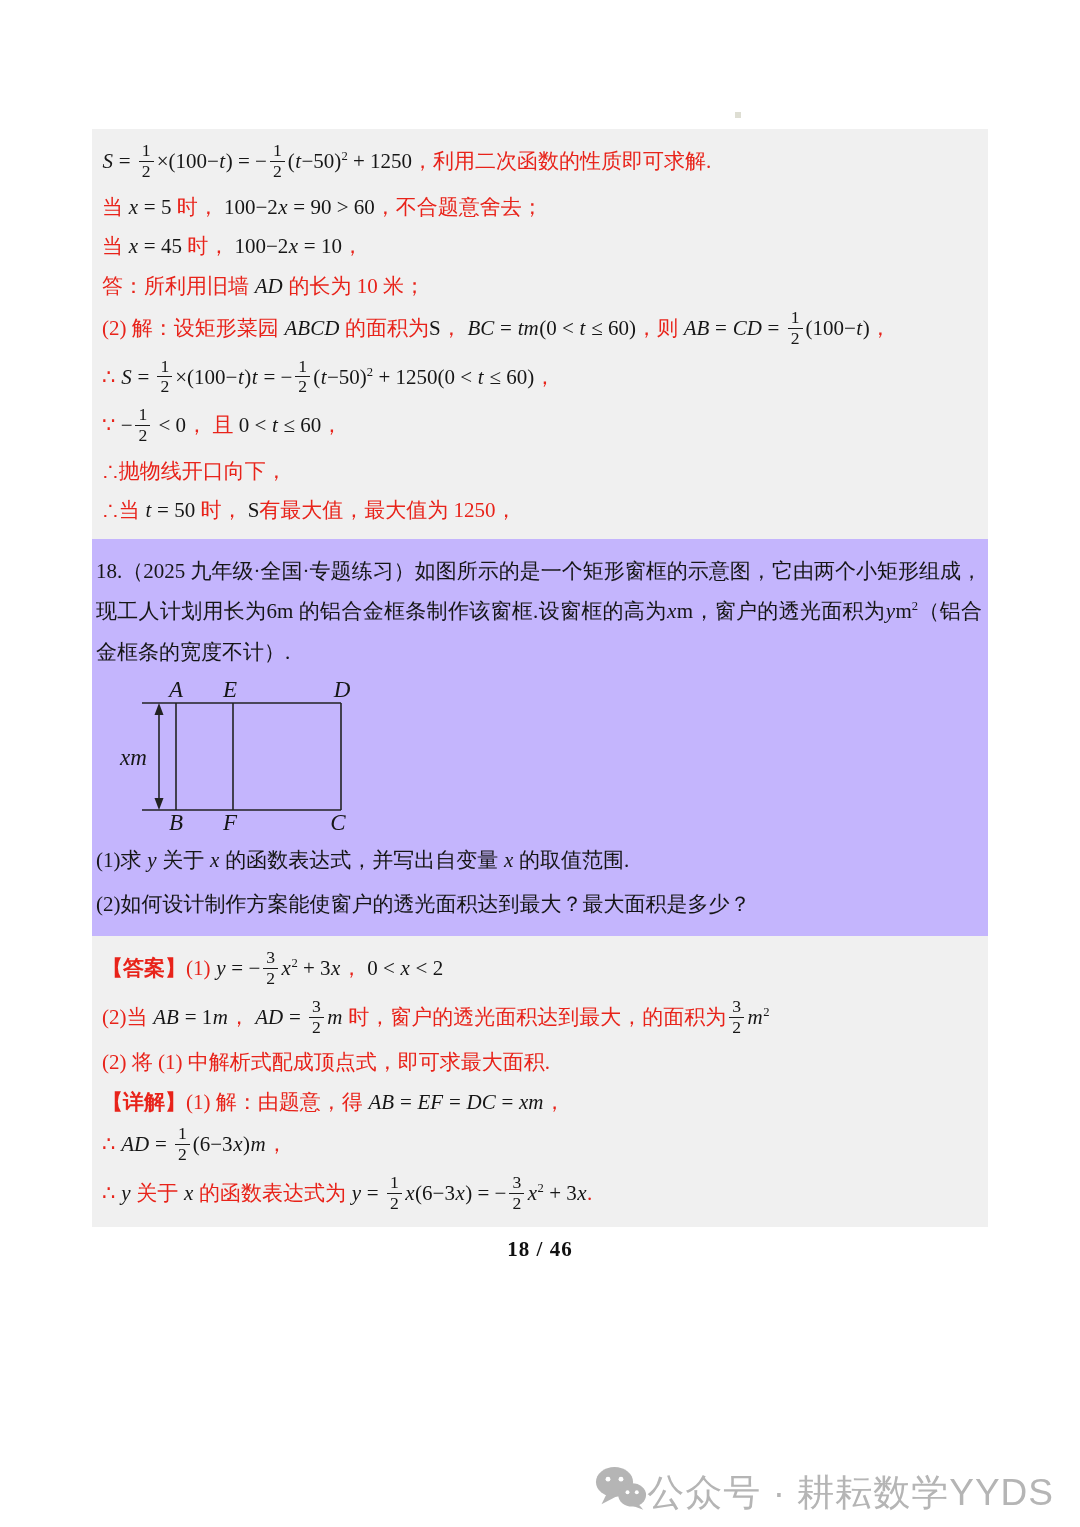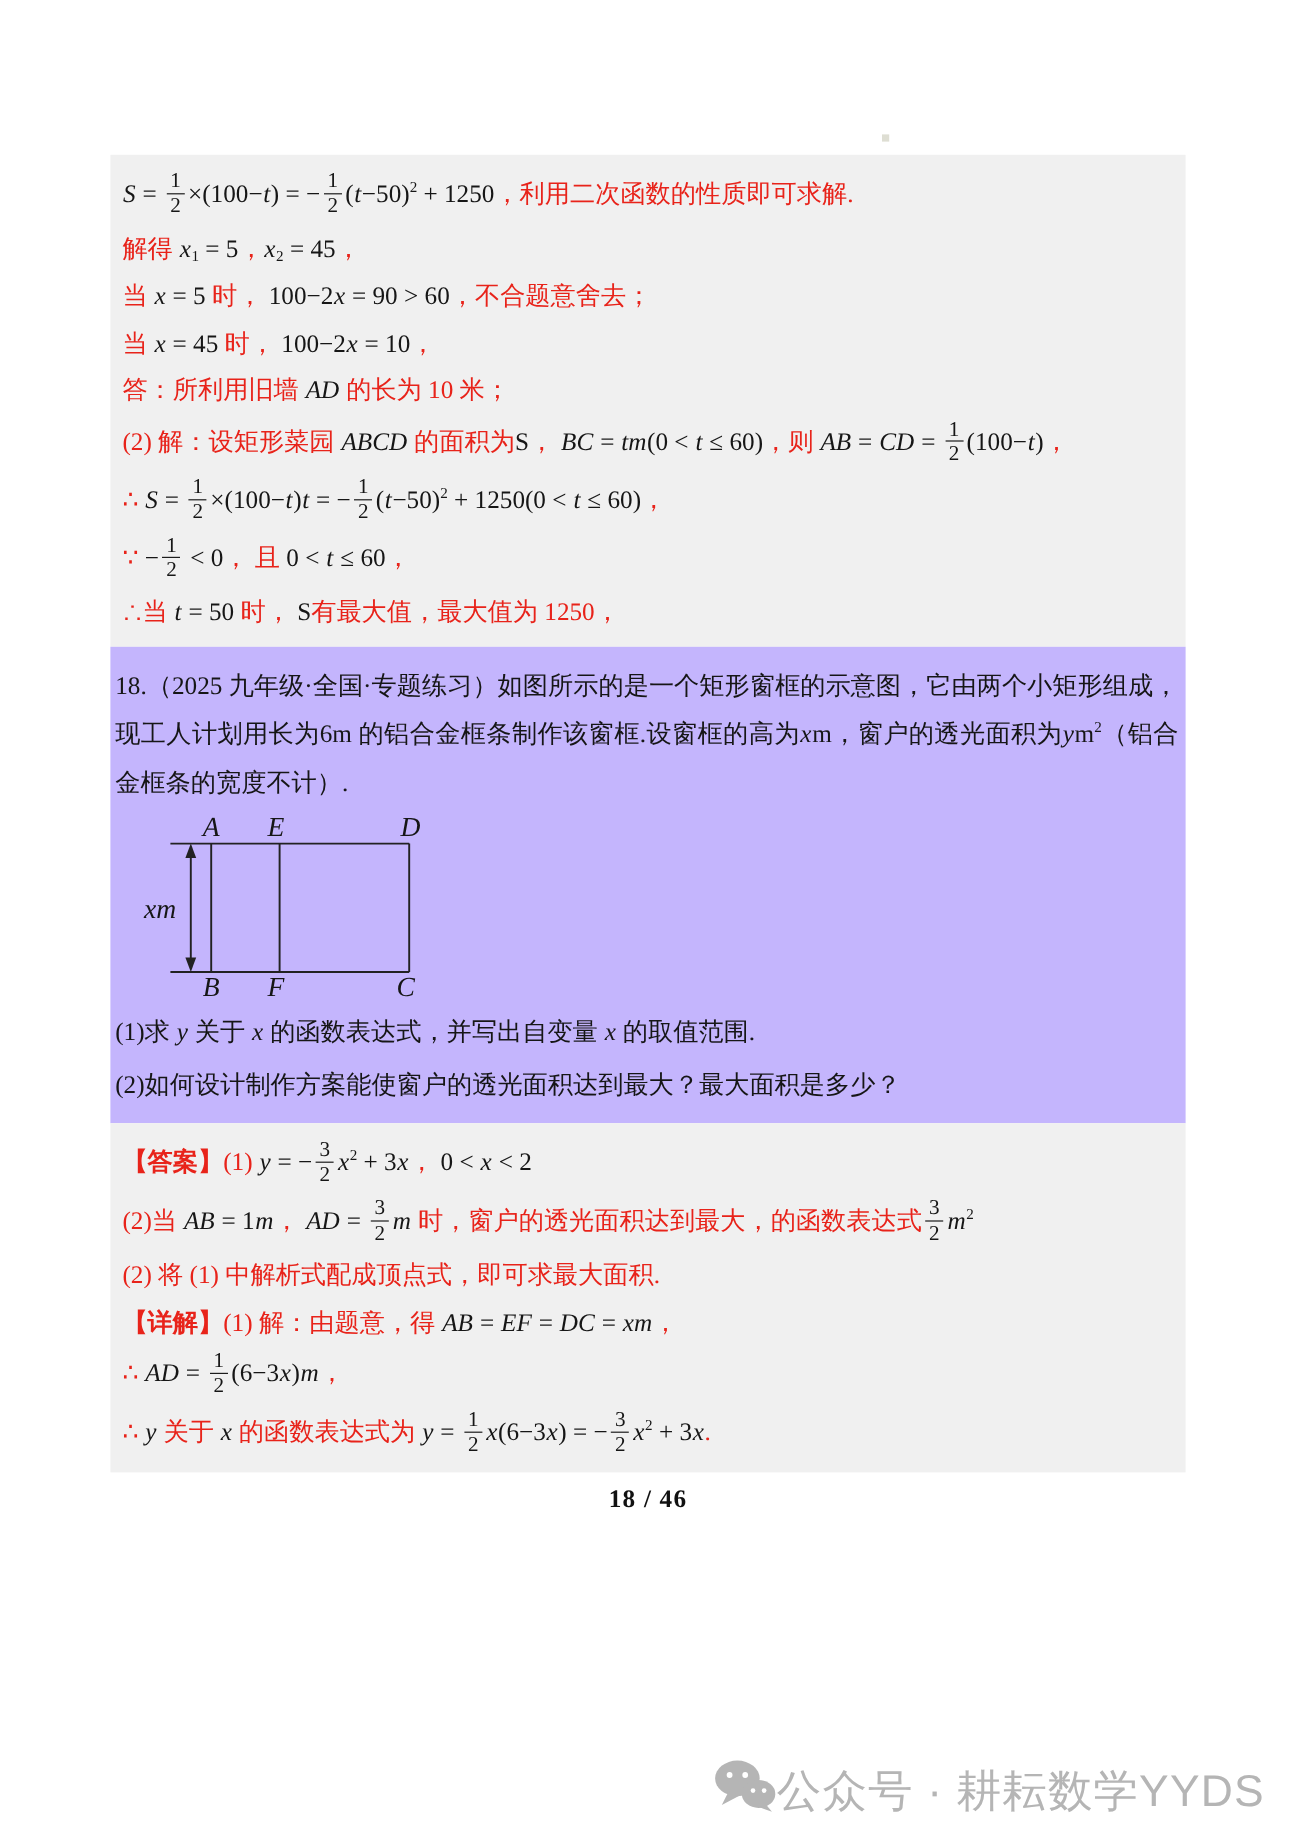--- a/index.html
+++ b/index.html
@@ -60,7 +60,6 @@
           <span class="fn">1</span>
           <span class="fd">2</span>
         </span><span>(<i>t</i>−50)</span><sup>2</sup><span> + 1250</span><span class="r">，利用二次函数的性质即可求解.</span></p>
-    <p><span class="r">解得 </span><span><i>x</i></span><sub>1</sub><span> = 5</span><span class="r">，</span><span><i>x</i></span><sub>2</sub><span> = 45</span><span class="r">，</span></p>
     <p><span class="r">当 </span><span><i>x</i> = 5</span><span class="r"> 时， </span><span>100−2<i>x</i> = 90 &gt; 60</span><span class="r">，不合题意舍去；</span></p>
     <p><span class="r">当 </span><span><i>x</i> = 45</span><span class="r"> 时， </span><span>100−2<i>x</i> = 10</span><span class="r">，</span></p>
     <p><span class="r">答：所利用旧墙 </span><span><i>AD</i></span><span class="r"> 的长为 10 米；</span></p>

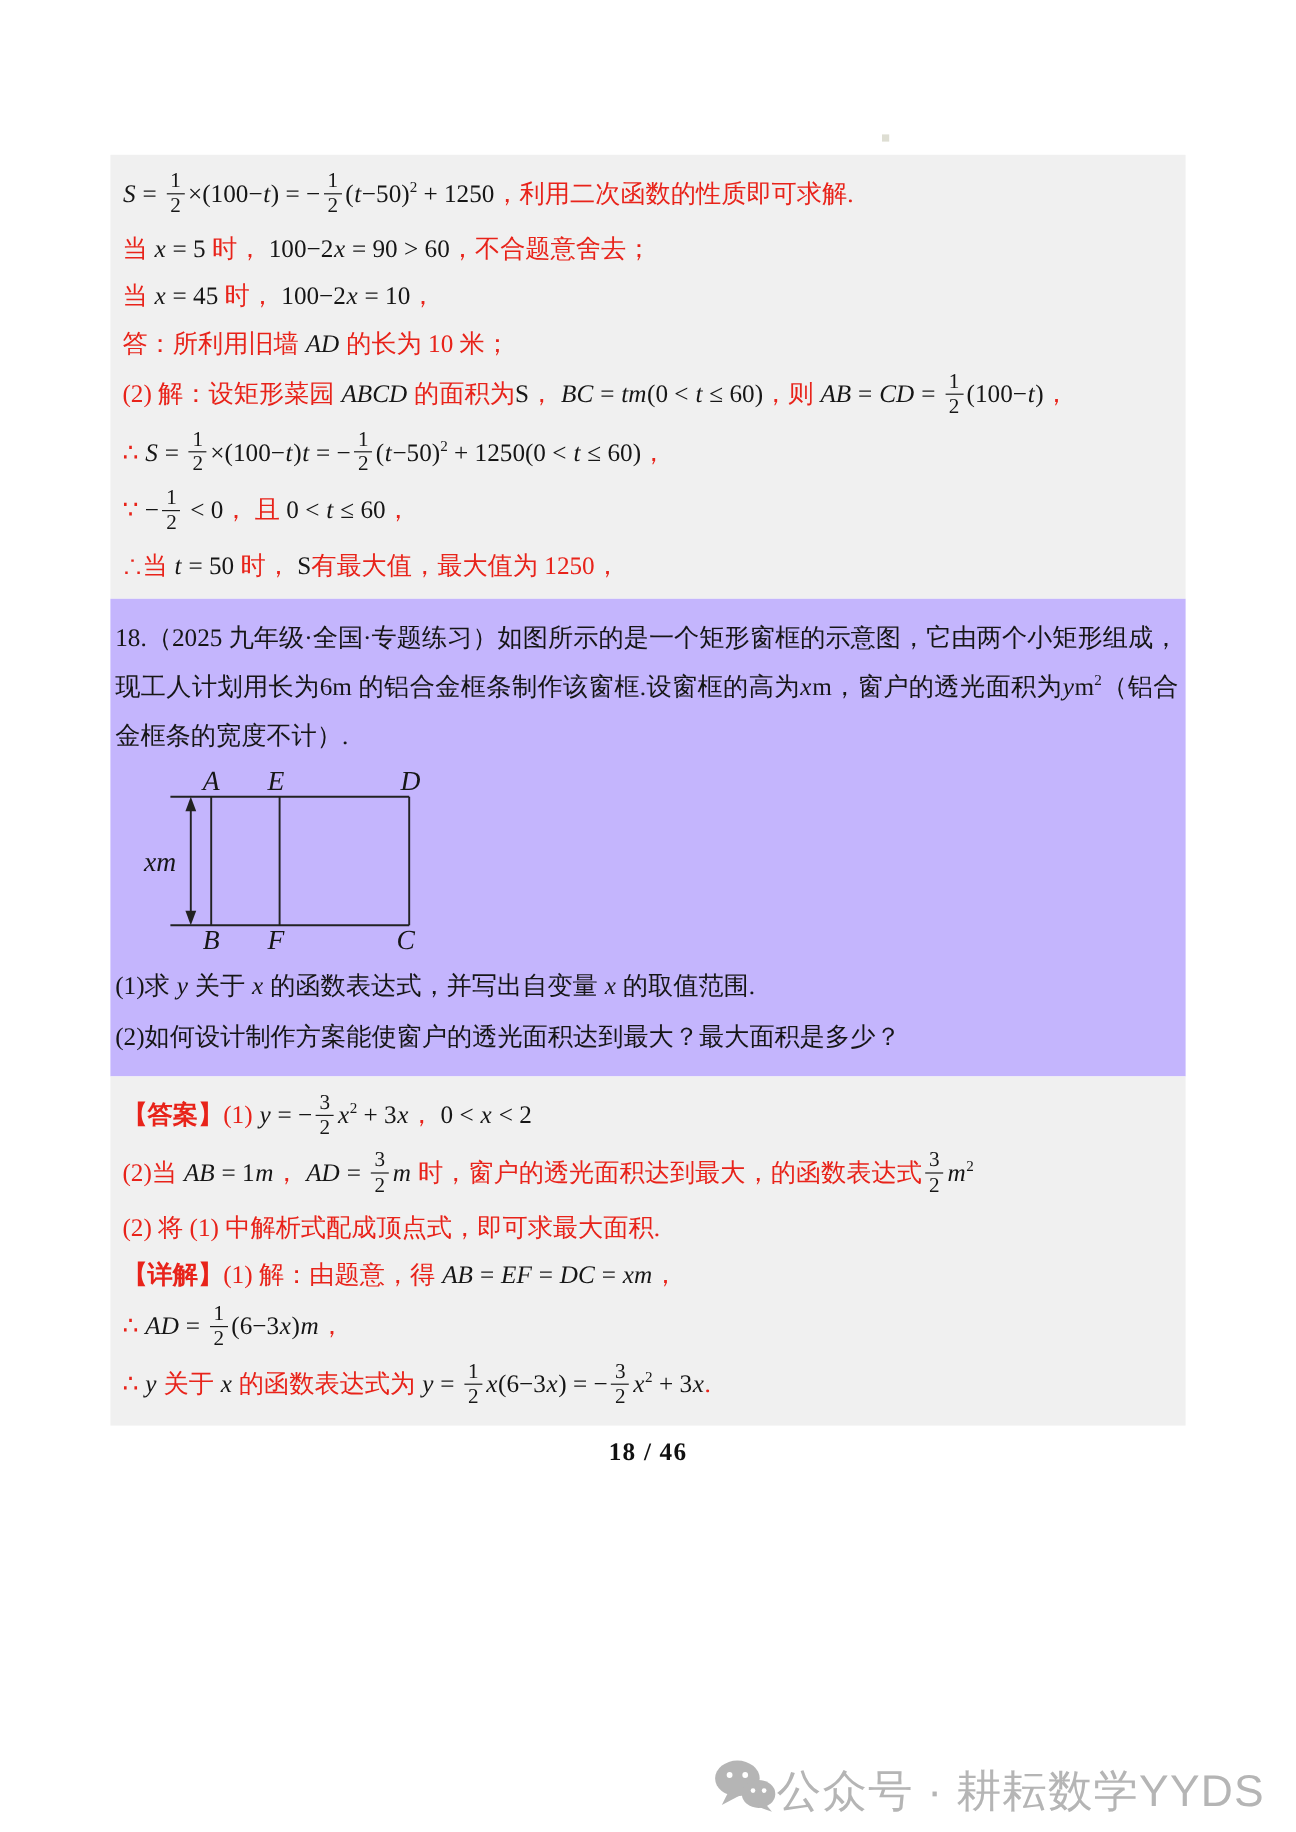--- a/index.html
+++ b/index.html
@@ -78,6 +78,7 @@
           <span class="fn">1</span>
           <span class="fd">2</span>
         </span><span> &lt; 0</span><span class="r">， 且 </span><span>0 &lt; <i>t</i> ≤ 60</span><span class="r">，</span></p>
+    <p><span class="r">∴抛物线开口向下，</span></p>
     <p><span class="r">∴当 </span><span><i>t</i> = 50</span><span class="r"> 时， </span><span>S</span><span class="r">有最大值，最大值为 1250，</span></p>
   </section>
 

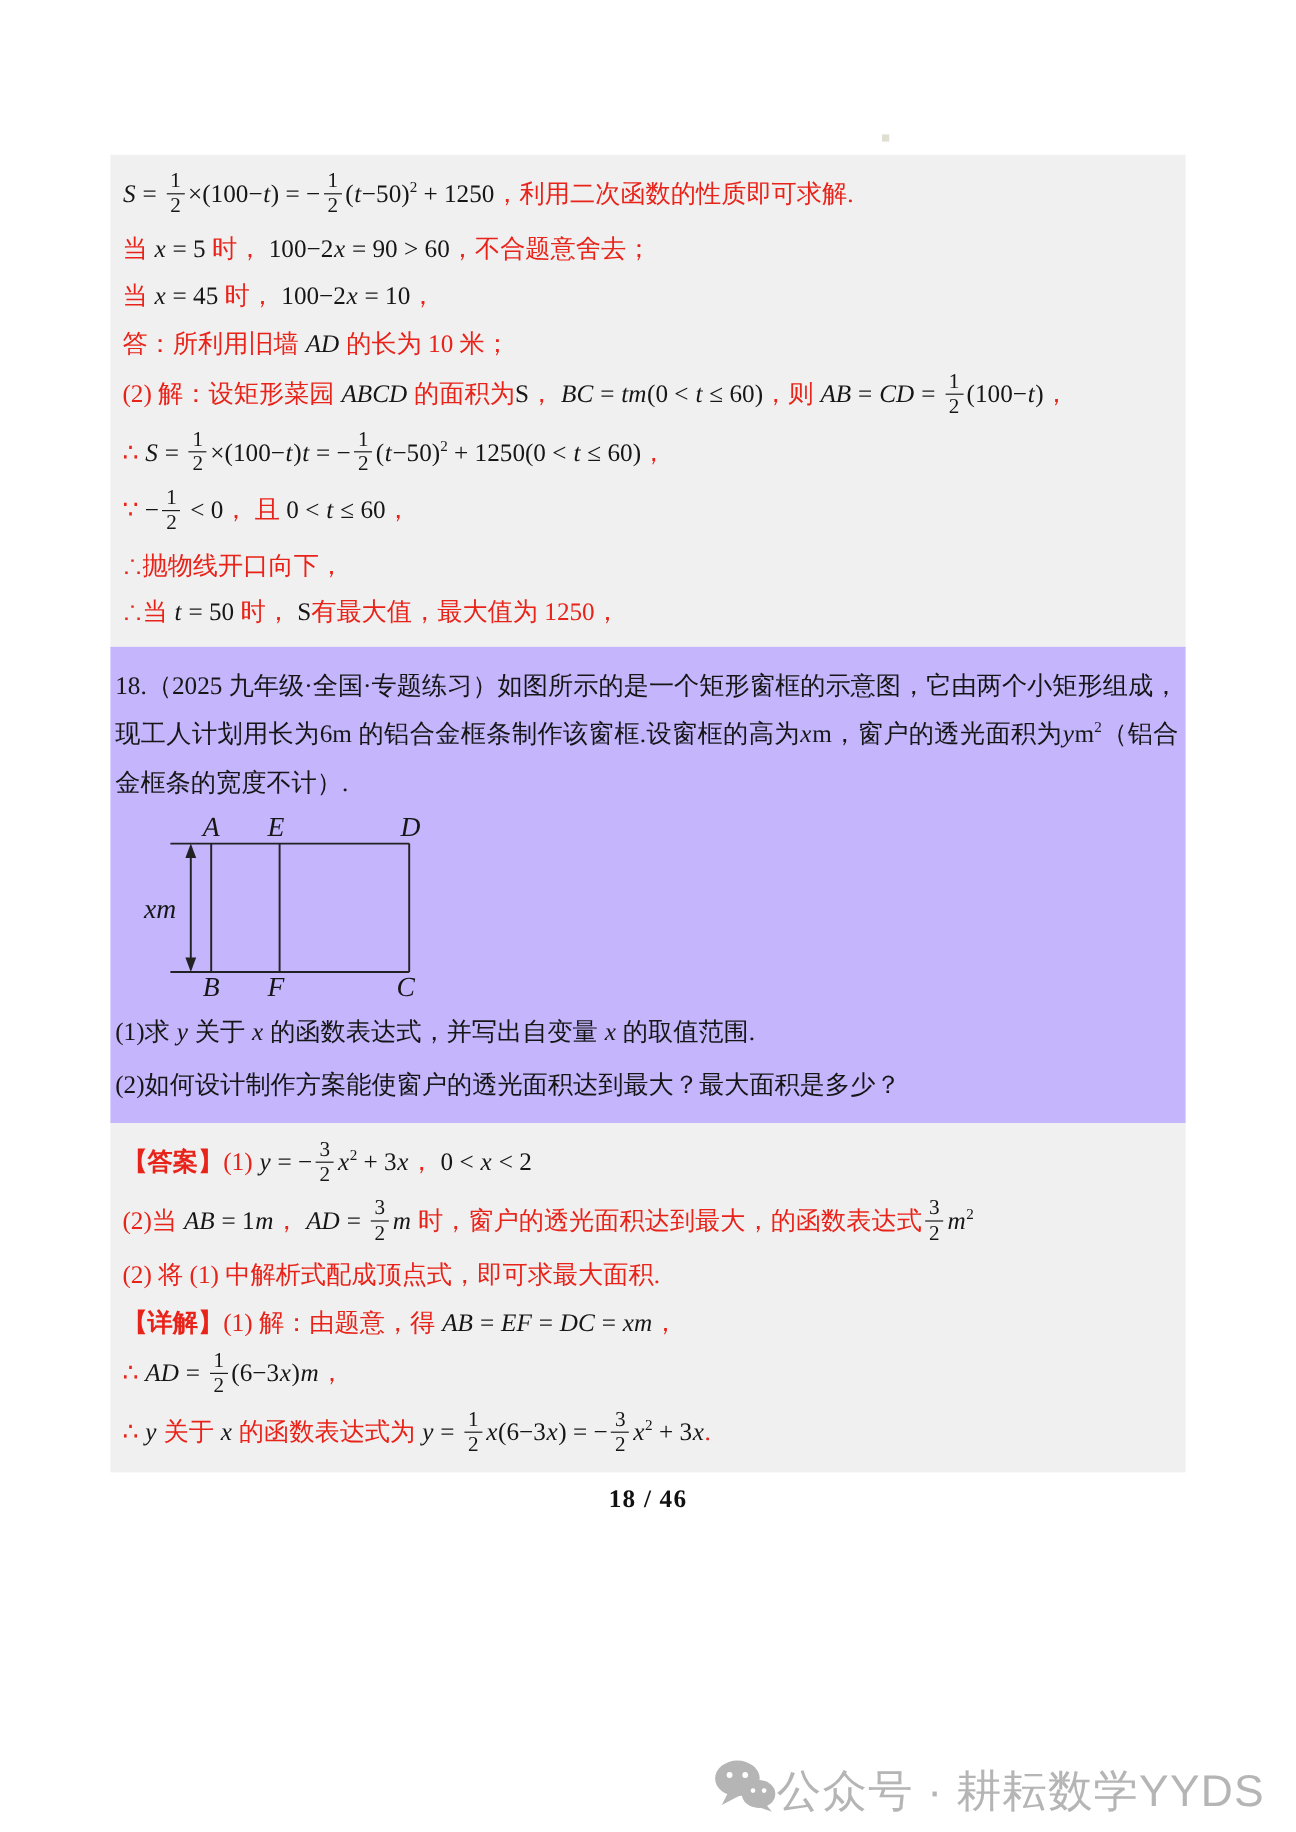--- a/index.html
+++ b/index.html
@@ -121,7 +121,7 @@
     <p><span class="r">(2)当 </span><span><i>AB</i> = 1<i>m</i></span><span class="r">， </span><span><i>AD</i> = </span><span class="fr">
           <span class="fn">3</span>
           <span class="fd">2</span>
-        </span><span><i>m</i></span><span class="r"> 时，窗户的透光面积达到最大，的函数表达式</span><span class="fr">
+        </span><span><i>m</i></span><span class="r"> 时，窗户的透光面积达到最大，的面积为</span><span class="fr">
           <span class="fn">3</span>
           <span class="fd">2</span>
         </span><span><i>m</i></span><sup>2</sup></p>

